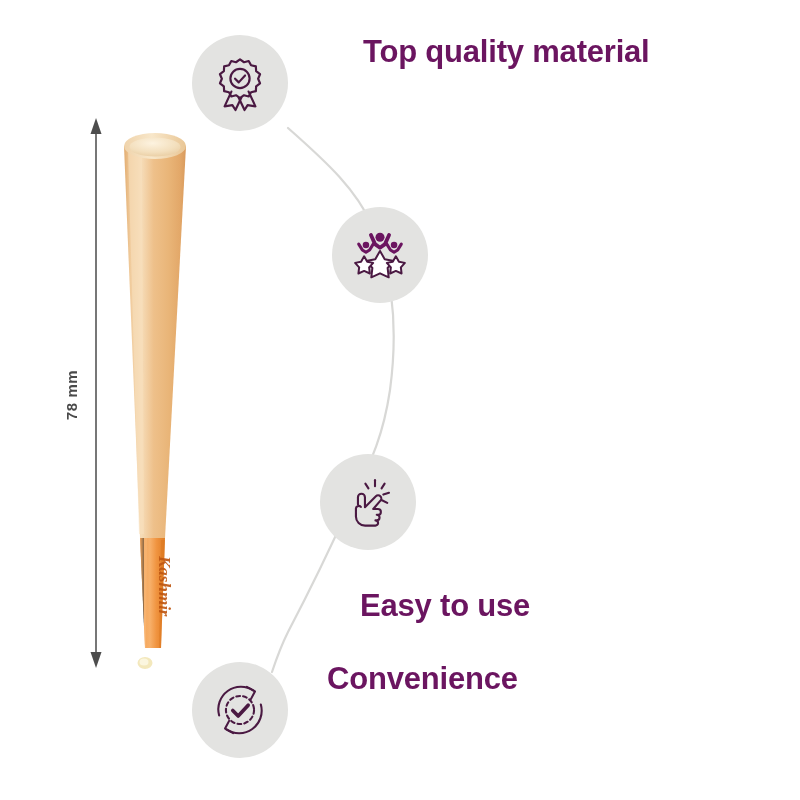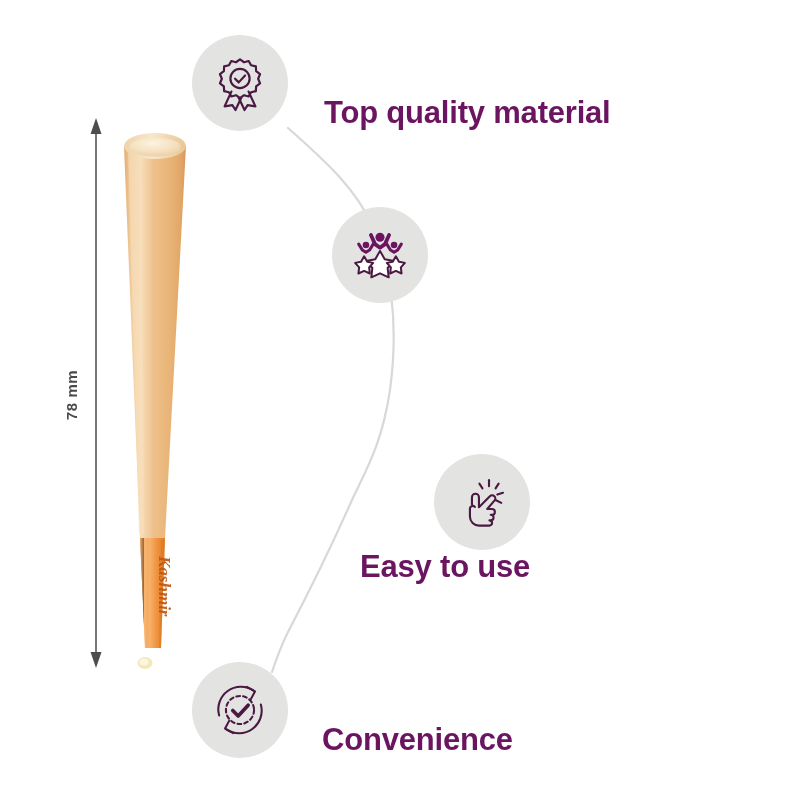--- a/index.html
+++ b/index.html
@@ -52,7 +52,8 @@
   .feature {
     position: absolute;
     display: flex;
-    align-items: flex-end;
+    align-items: flex-start;
+    gap: 39px;
   }
   .feature-icon-circle {
     width: 96px;

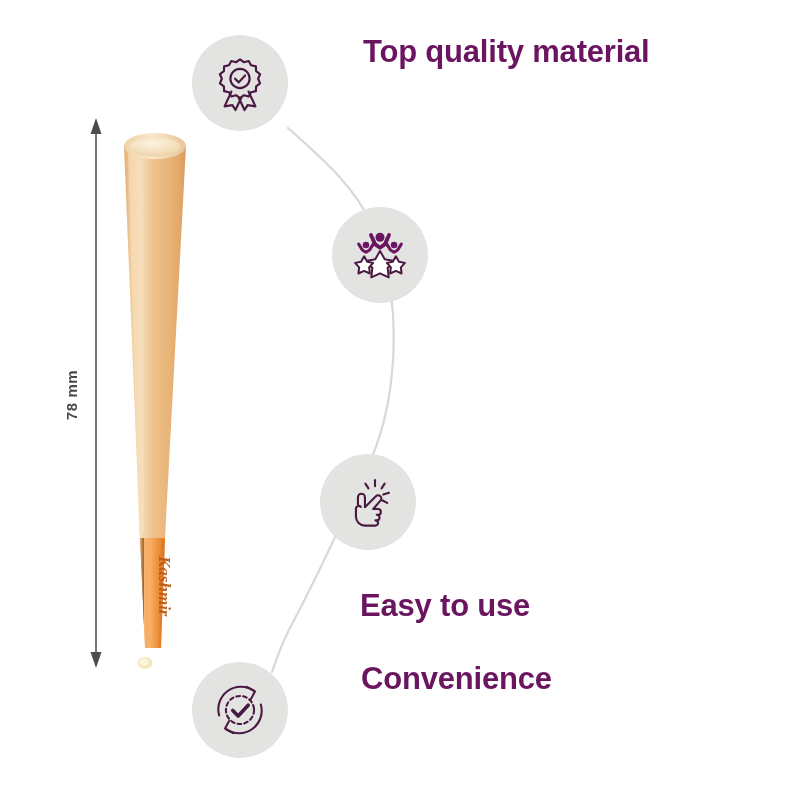--- a/index.html
+++ b/index.html
@@ -88,7 +88,7 @@
   #feature-2 .feature-label { margin-left: 40px; }
 
   #feature-3 { left: 192px; top: 662px; }
-  #feature-3 .feature-label { margin-left: 34px; }
+  #feature-3 .feature-label { }
 </style>
 </head>
 <body>

